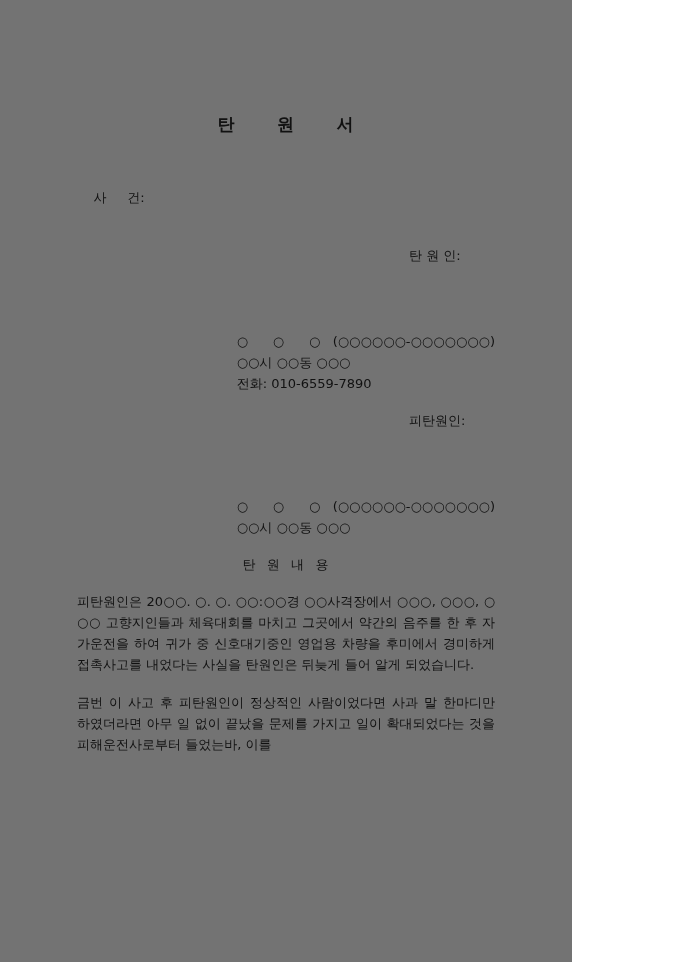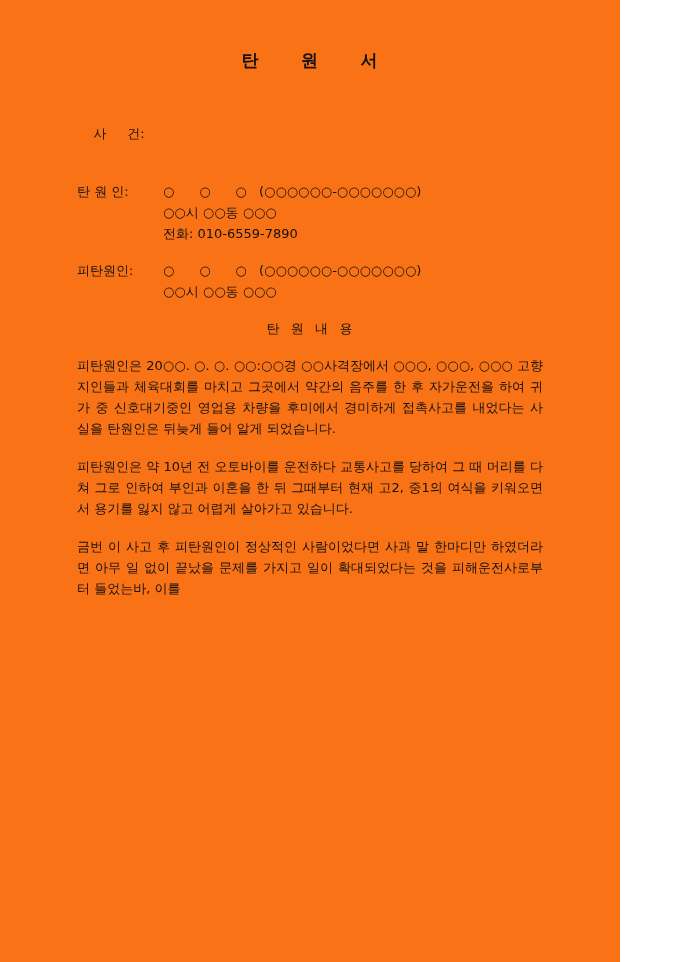--- a/index.html
+++ b/index.html
@@ -5,15 +5,15 @@
   html, body { margin: 0; padding: 0; background: #ffffff; }
   .page {
     position: relative;
-    width: 620px;
+    width: 572px;
     height: 962px;
     box-sizing: border-box;
-    background: #f97316;
+    background: #737373;
     color: #111111;
     font-family: "DejaVu Sans", "Liberation Sans", sans-serif;
     font-size: 13px;
     line-height: 21px;
-    padding: 48px 77px 0 77px;
+    padding: 112px 77px 0 77px;
     overflow: hidden;
   }
   .doc-title {

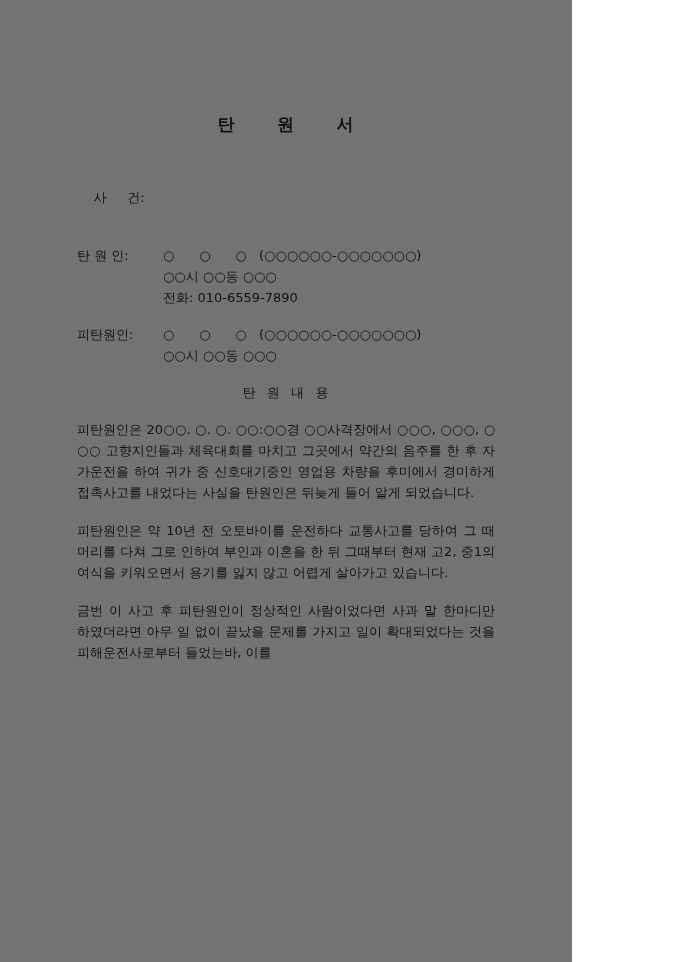--- a/index.html
+++ b/index.html
@@ -31,8 +31,8 @@
   }
   .party-block {
     display: flex;
-    flex-direction: row;
-    align-items: flex-start;
+    flex-direction: column;
+    align-items: flex-end;
     margin: 0 0 16px 0;
   }
   .party-label {

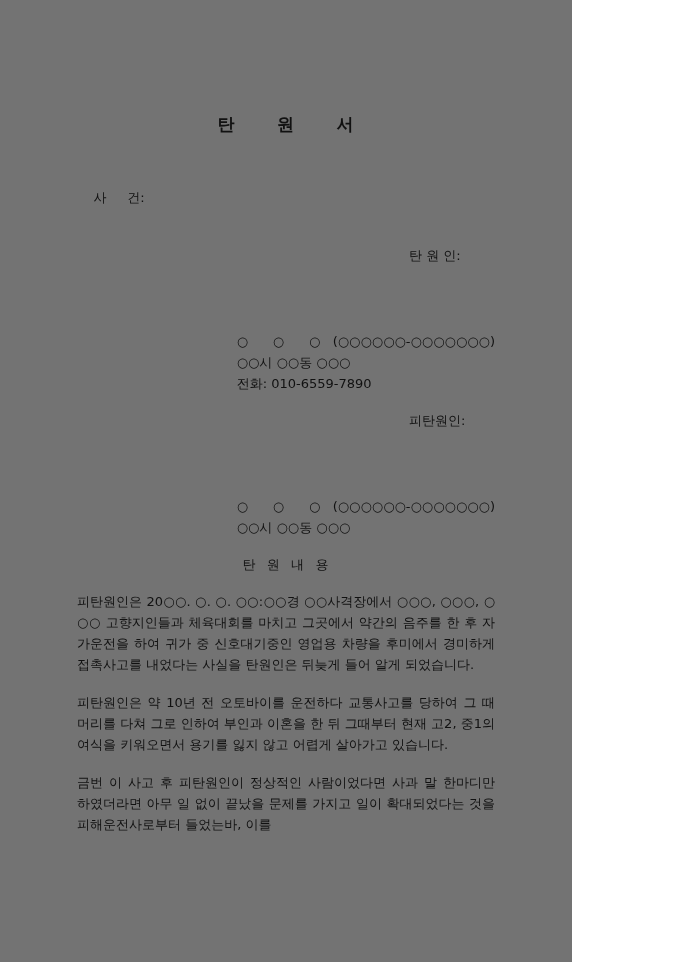--- a/index.html
+++ b/index.html
@@ -87,7 +87,6 @@
   <div class="body-heading">탄  원  내  용</div>
 
   <p class="para">피탄원인은 20○○. ○. ○. ○○:○○경 ○○사격장에서 ○○○, ○○○, ○○○ 고향지인들과 체육대회를 마치고 그곳에서 약간의 음주를 한 후 자가운전을 하여 귀가 중 신호대기중인 영업용 차량을 후미에서 경미하게 접촉사고를 내었다는 사실을 탄원인은 뒤늦게 들어 알게 되었습니다.</p>
-  <p class="para">피탄원인은 약 10년 전 오토바이를 운전하다 교통사고를 당하여 그 때 머리를 다쳐 그로 인하여 부인과 이혼을 한 뒤 그때부터 현재 고2, 중1의 여식을 키워오면서 용기를 잃지 않고 어렵게 살아가고 있습니다.</p>
   <p class="para">금번 이 사고 후 피탄원인이 정상적인 사람이었다면 사과 말 한마디만 하였더라면 아무 일 없이 끝났을 문제를 가지고 일이 확대되었다는 것을 피해운전사로부터 들었는바, 이를</p>
 
 </div>

